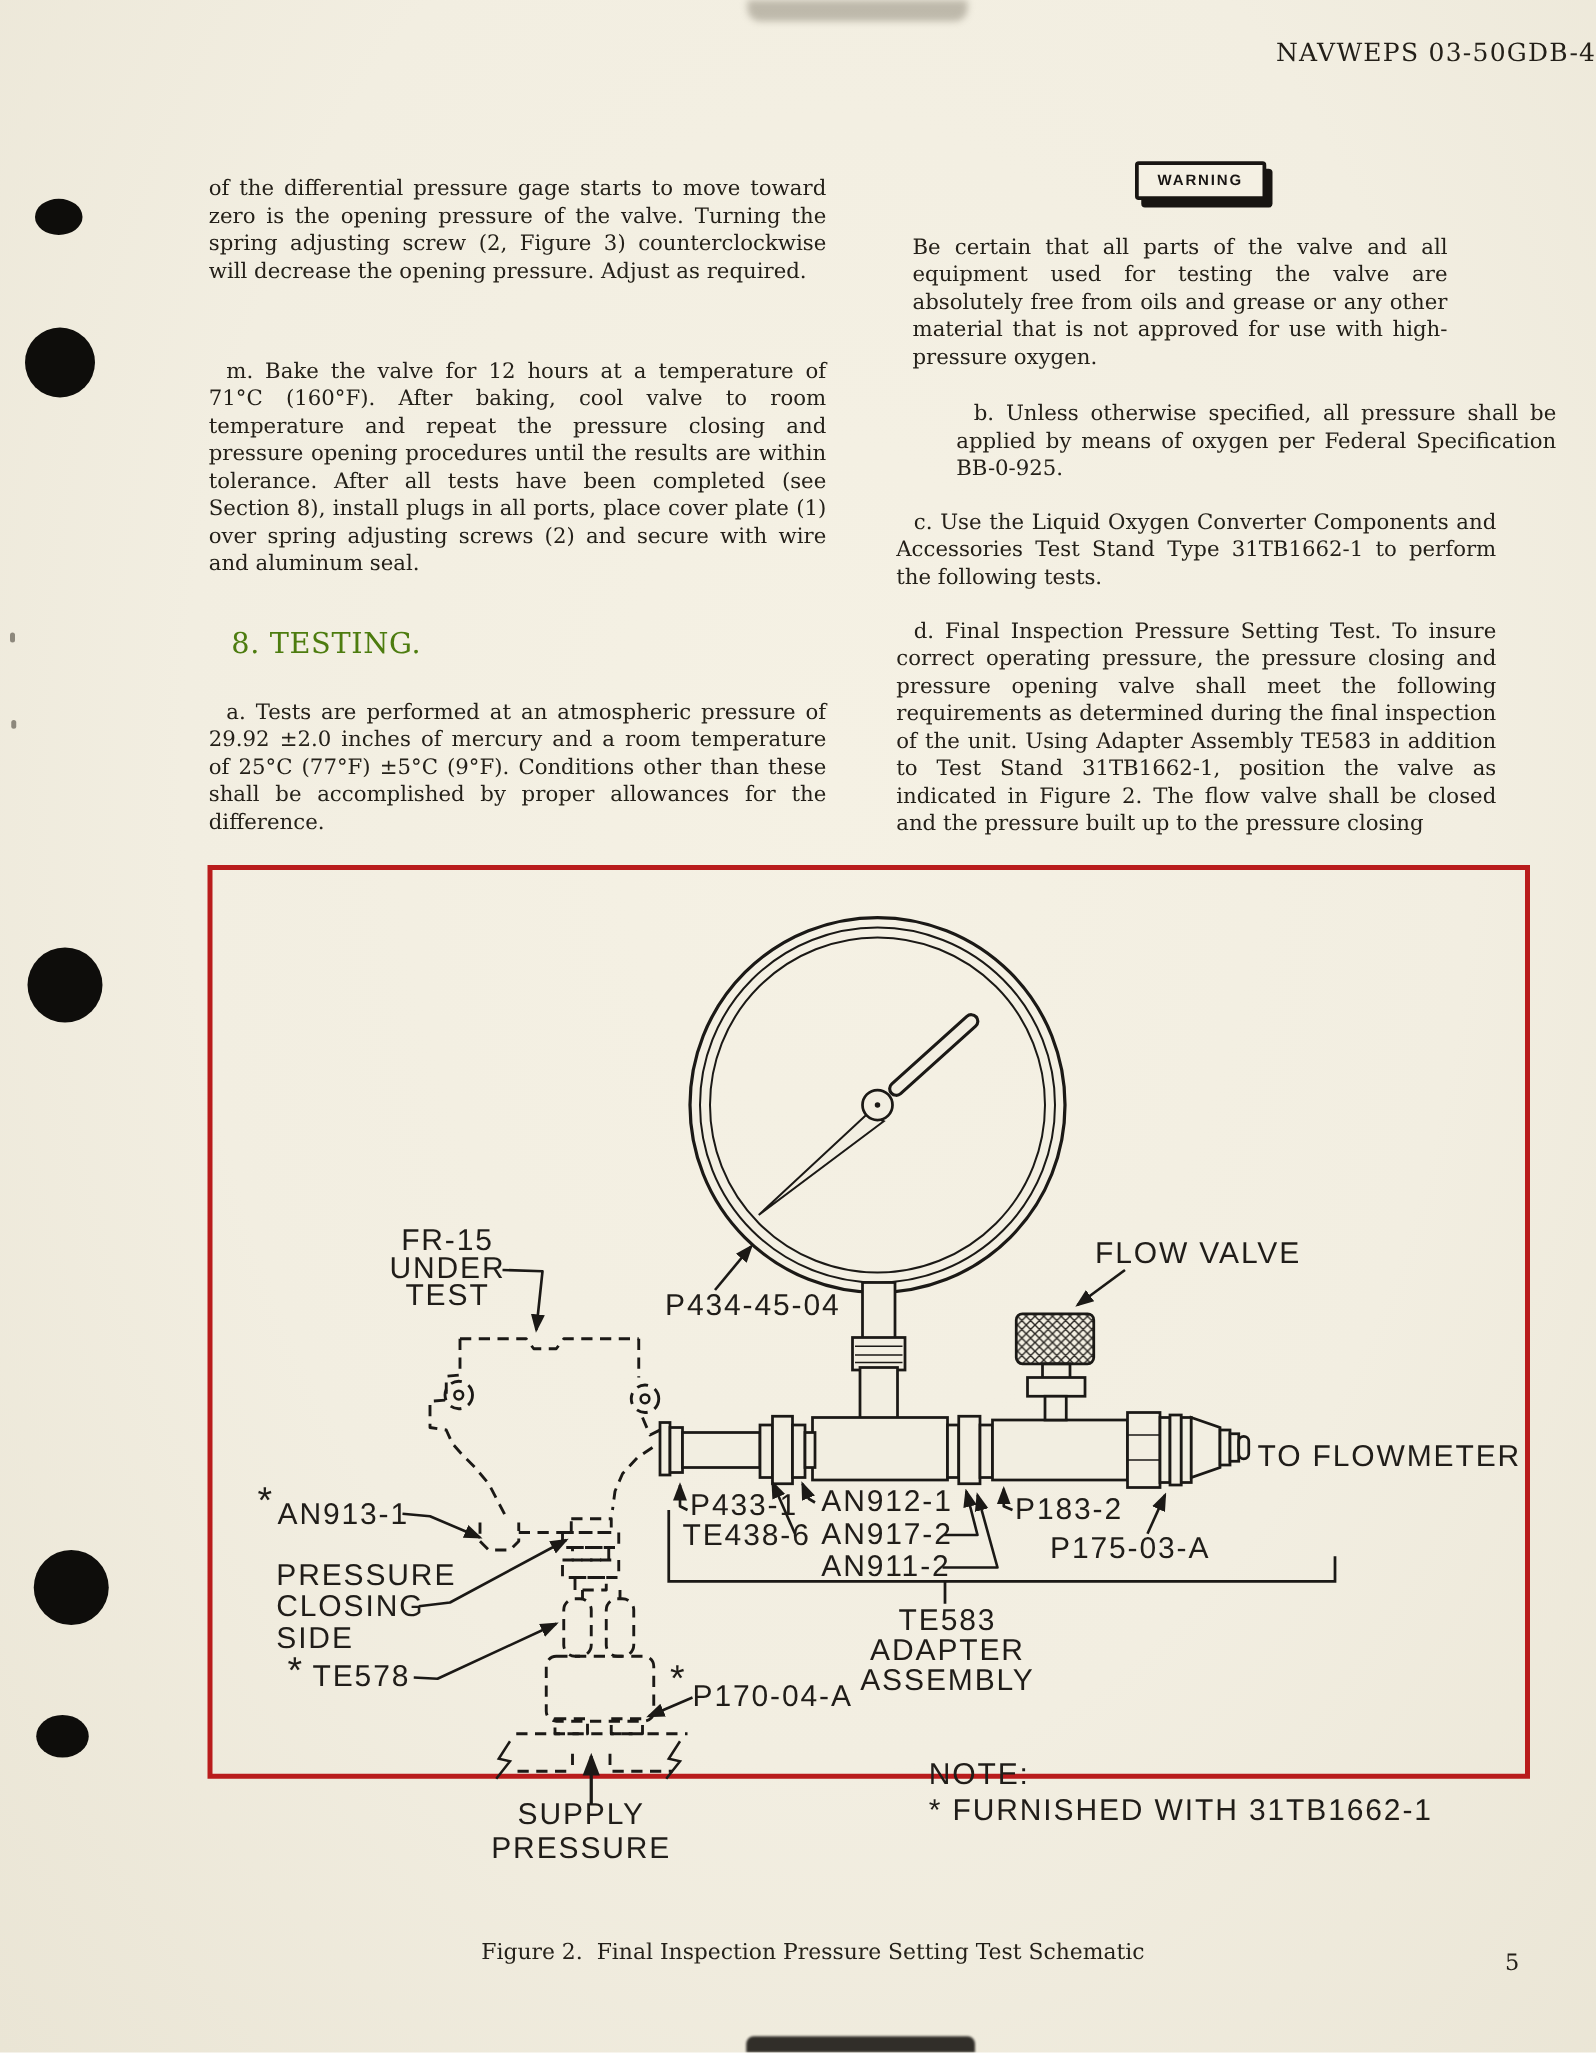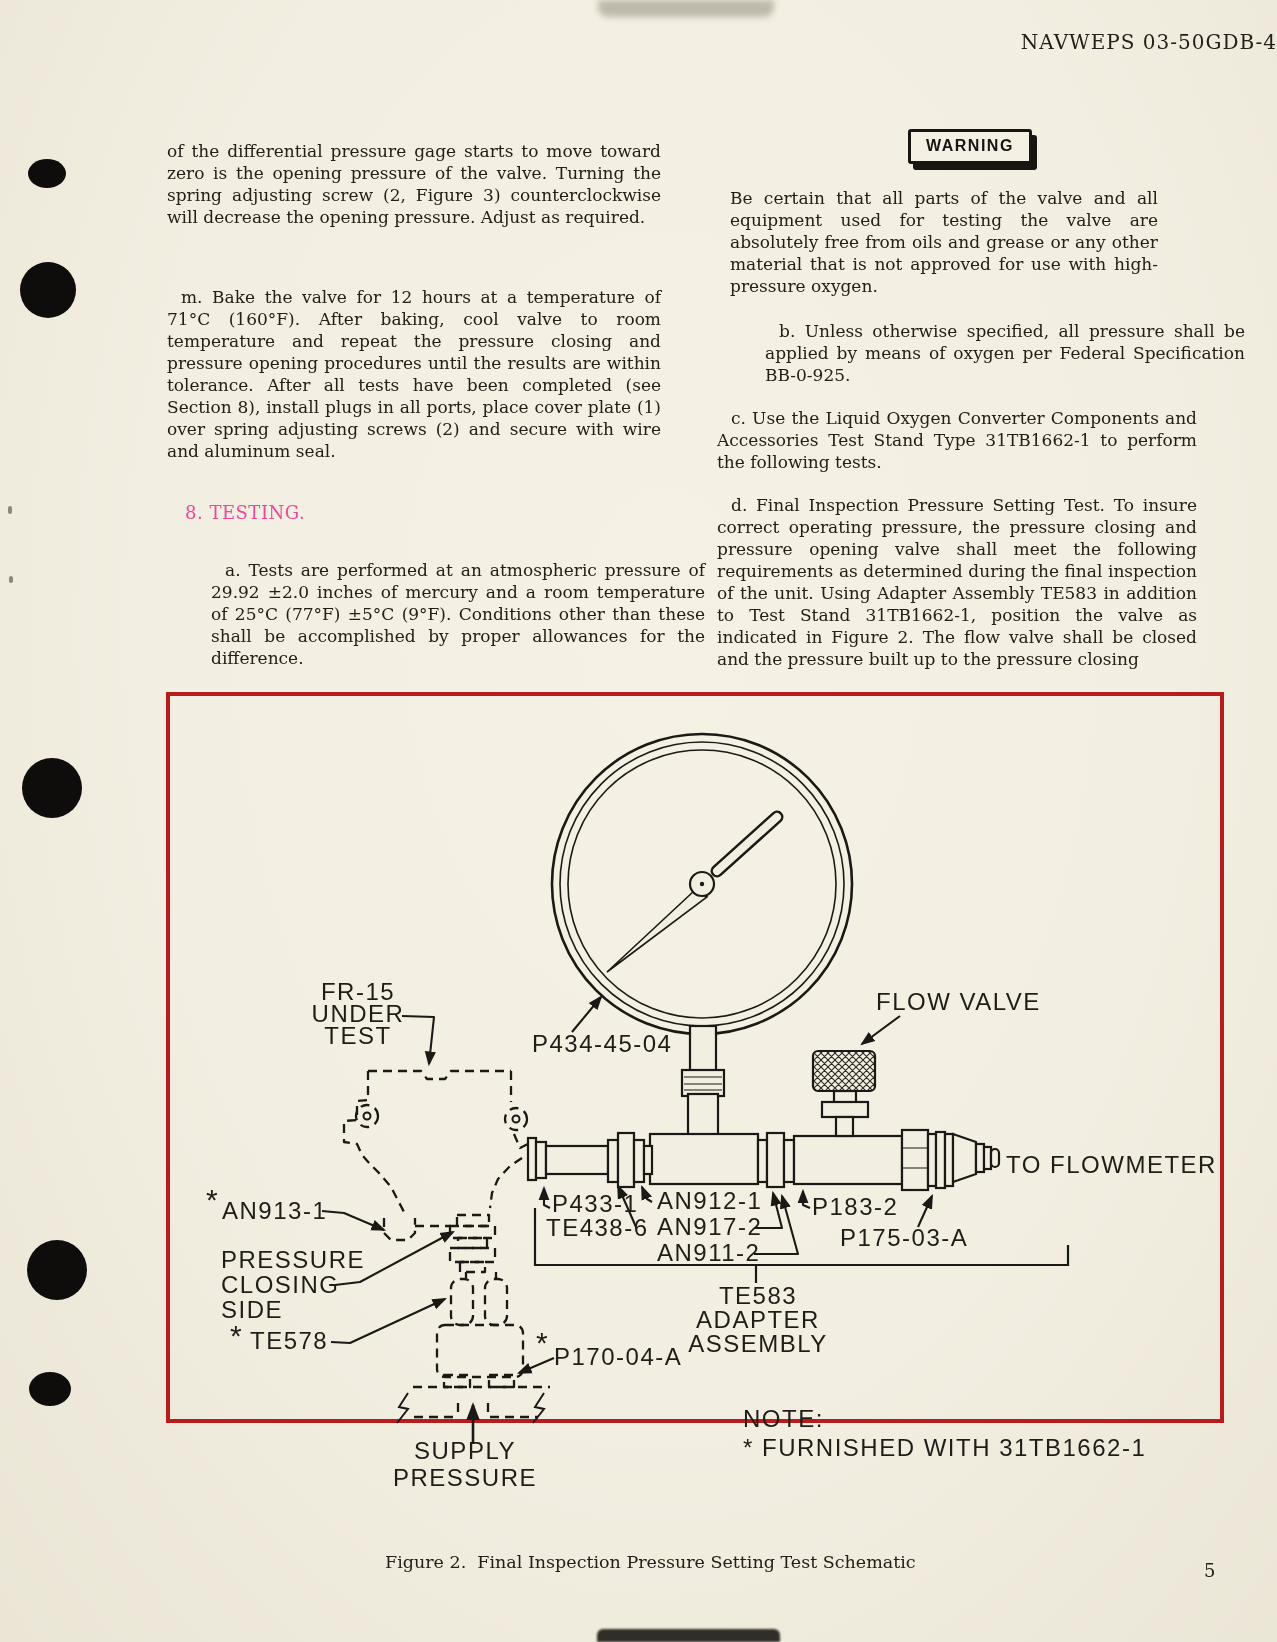--- a/index.html
+++ b/index.html
@@ -26,7 +26,7 @@
     padding:5px 15px 6px 15px;
     box-shadow:5px 6px 0 #181512;
     font-family:"Liberation Sans",sans-serif;font-weight:bold;
-    font-size:16px;letter-spacing:1.5px;color:#181512;
+    font-size:12px;letter-spacing:1.5px;color:#181512;
   }
   .figurebox{
     position:absolute;left:166px;top:692px;width:1058px;height:731px;

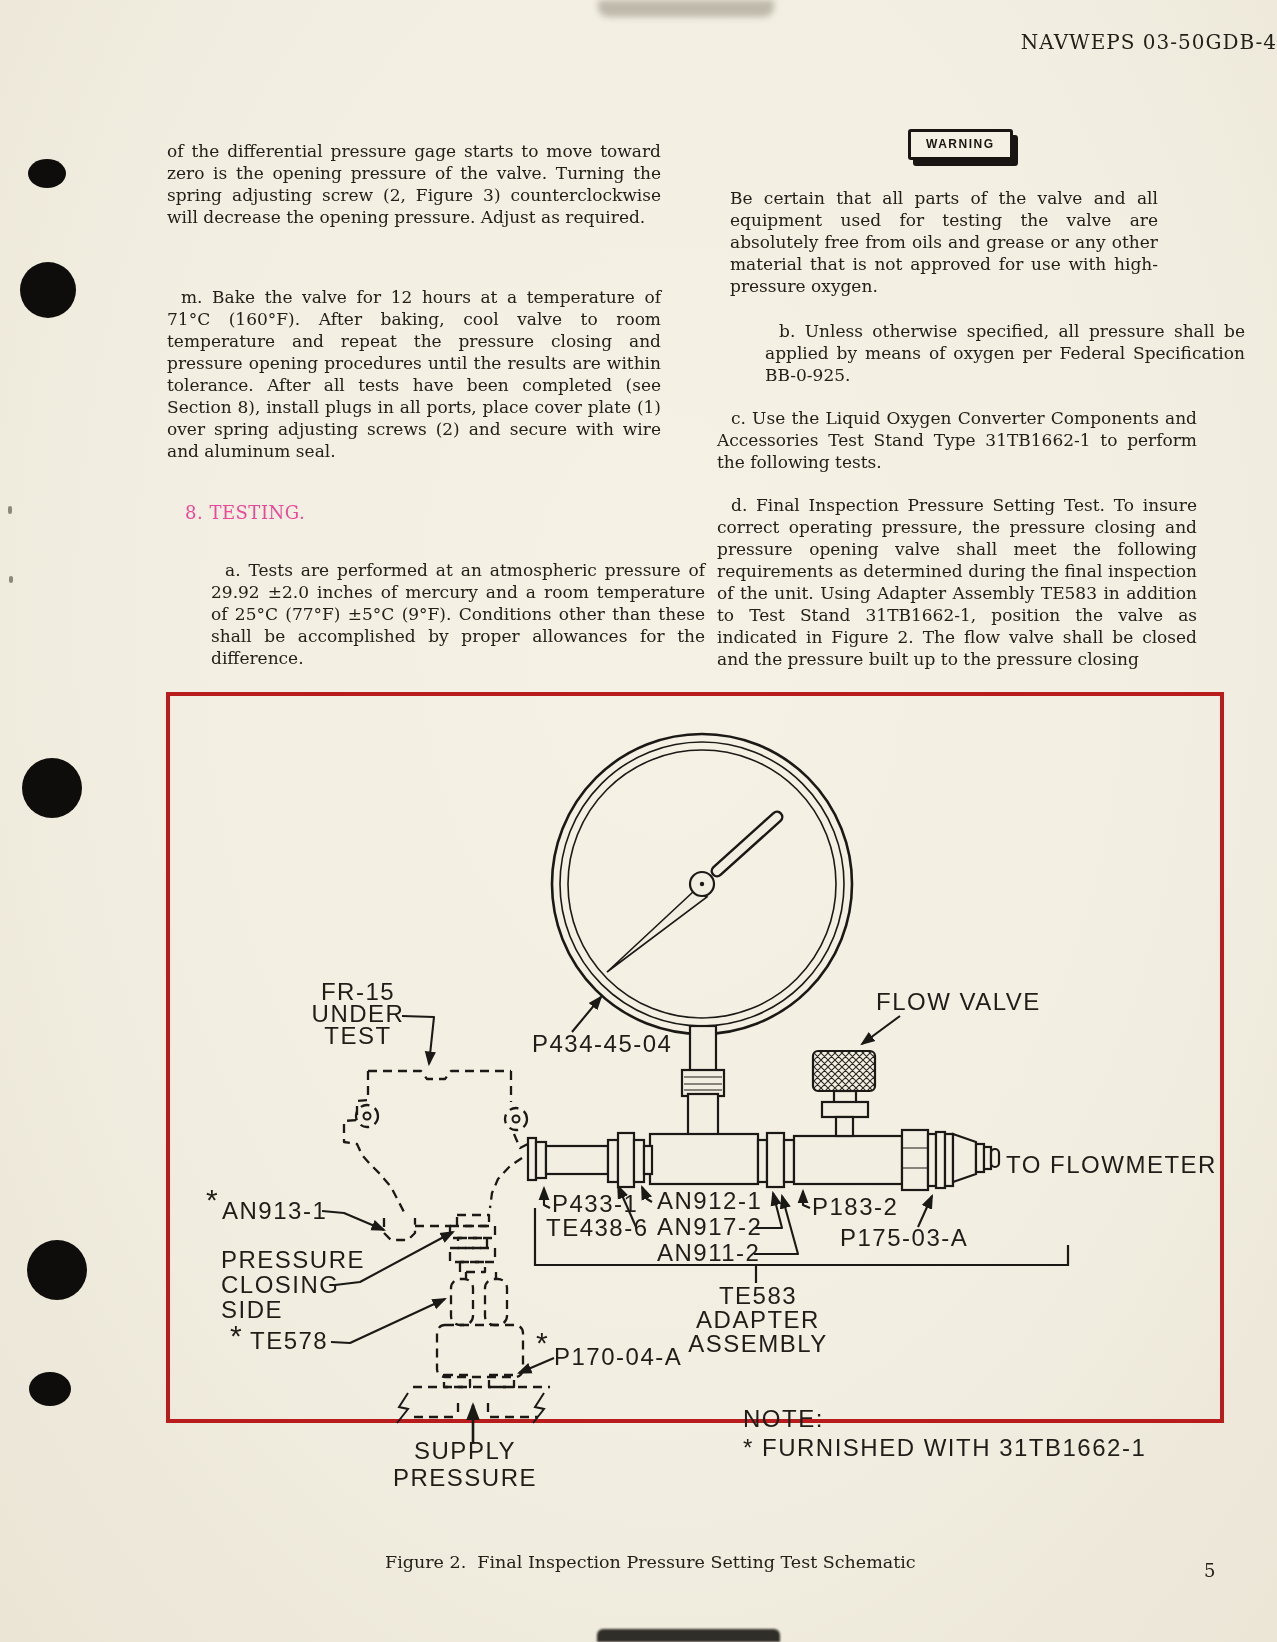--- a/index.html
+++ b/index.html
@@ -18,7 +18,7 @@
     font-size:20px;letter-spacing:1px;color:#242019;
   }
   .heading{
-    position:absolute;font-size:18px;letter-spacing:.5px;color:#ec4899;
+    position:absolute;font-size:23px;letter-spacing:.5px;color:#4d7c0f;
   }
   .warnbox{
     position:absolute;left:908px;top:129px;

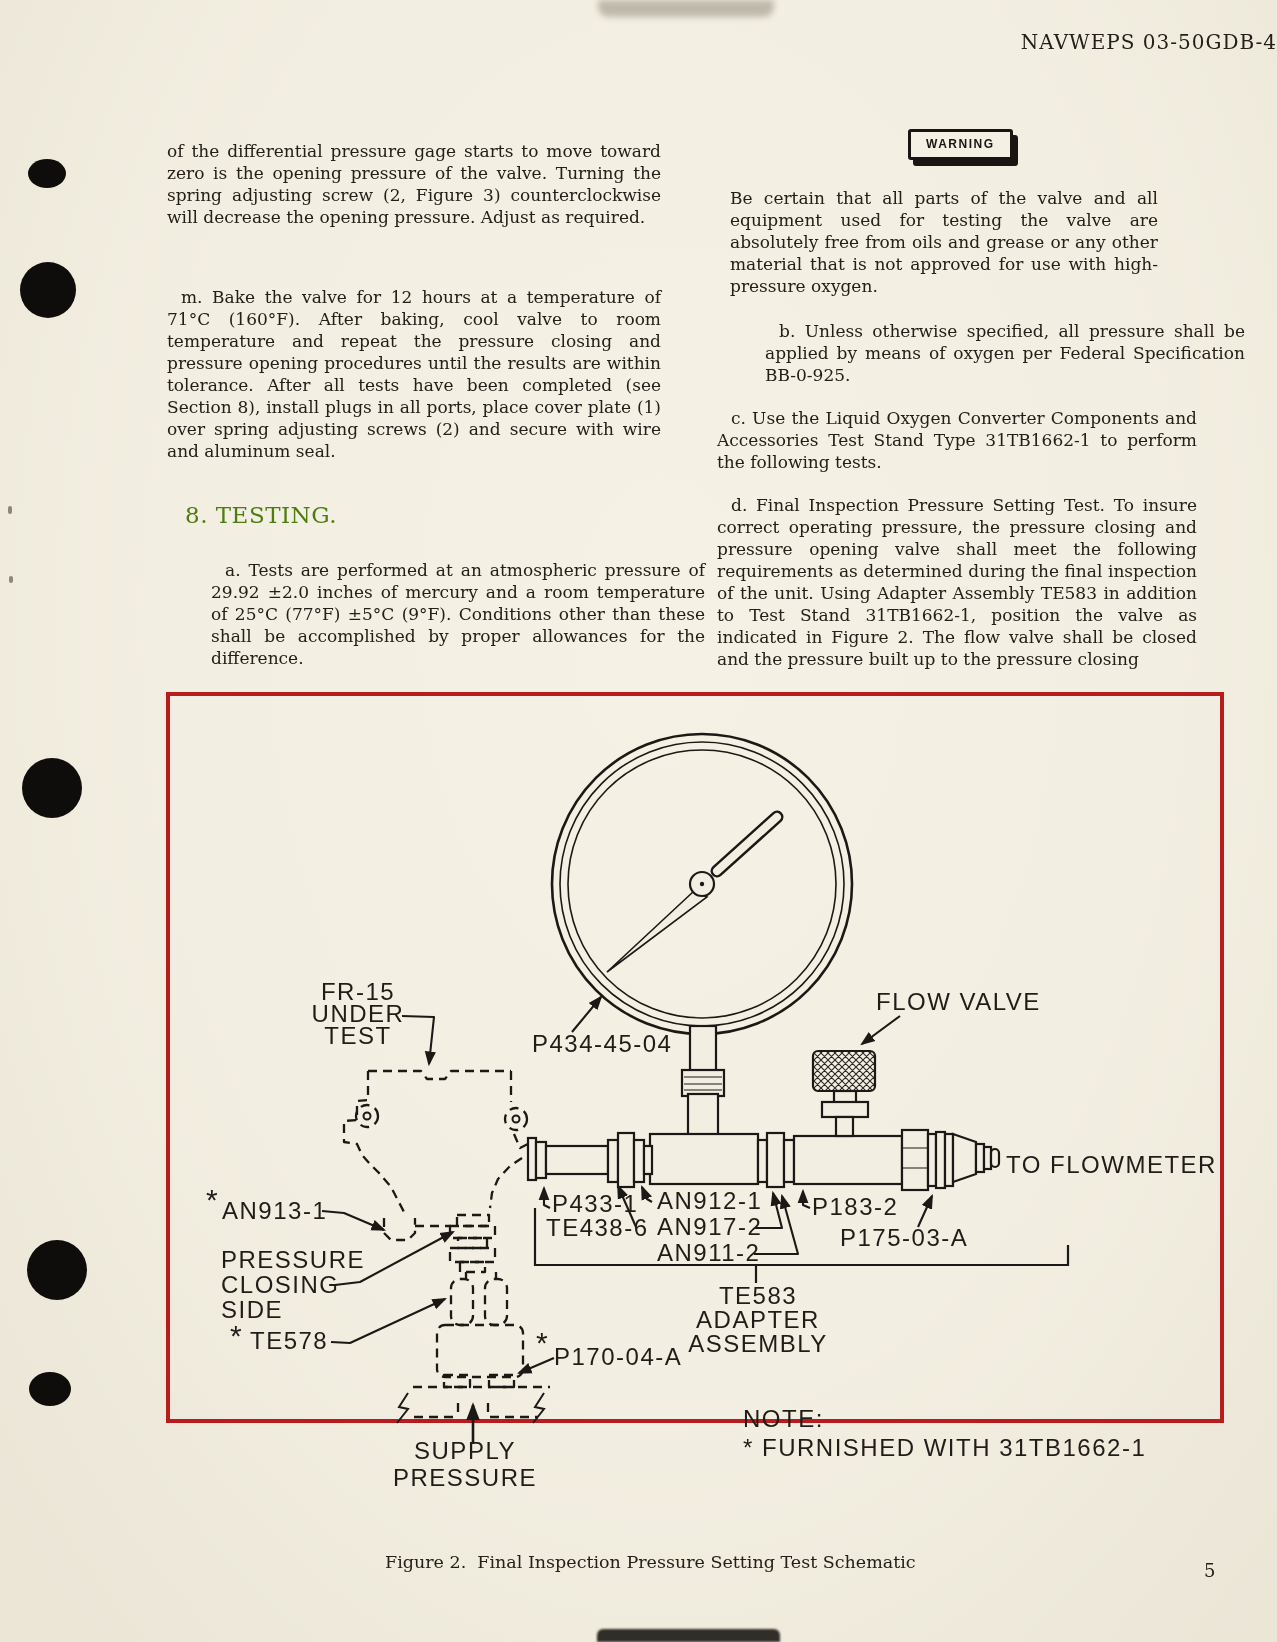--- a/index.html
+++ b/index.html
@@ -78,7 +78,7 @@
 <div class="bodytext" style="left:167px;top:140px;width:494px;">of the differential pressure gage starts to move toward zero is the opening pressure of the valve. Turning the spring adjusting screw (2, Figure 3) counterclockwise will decrease the opening pressure. Adjust as required.</div>
 <div class="bodytext indent" style="left:167px;top:286px;width:494px;">m. Bake the valve for 12 hours at a temperature of 71°C (160°F).  After baking, cool valve to room temperature and repeat the pressure closing and pressure opening procedures until the results are within tolerance.  After all tests have been completed (see Section 8), install plugs in all ports, place cover plate (1) over spring adjusting screws (2) and secure with wire and aluminum seal.</div>
 <div class="heading" style="left:185px;top:502px;">8.  TESTING.</div>
-<div class="bodytext indent" style="left:167px;top:559px;width:494px;margin-left:44px;">a. Tests are performed at an atmospheric pressure of 29.92 ±2.0 inches of mercury and a room temperature of 25°C (77°F) ±5°C (9°F).  Conditions other than these shall be accomplished by proper allowances for the difference.</div>
+<div class="bodytext indent" style="left:167px;top:559px;width:494px;">a. Tests are performed at an atmospheric pressure of 29.92 ±2.0 inches of mercury and a room temperature of 25°C (77°F) ±5°C (9°F).  Conditions other than these shall be accomplished by proper allowances for the difference.</div>
 
 <div class="warnbox">WARNING</div>
 <div class="bodytext" style="left:730px;top:187px;width:428px;">Be certain that all parts of the valve and all equipment used for testing the valve are absolutely free from oils and grease or any other material that is not approved for use with high-pressure oxygen.</div>

